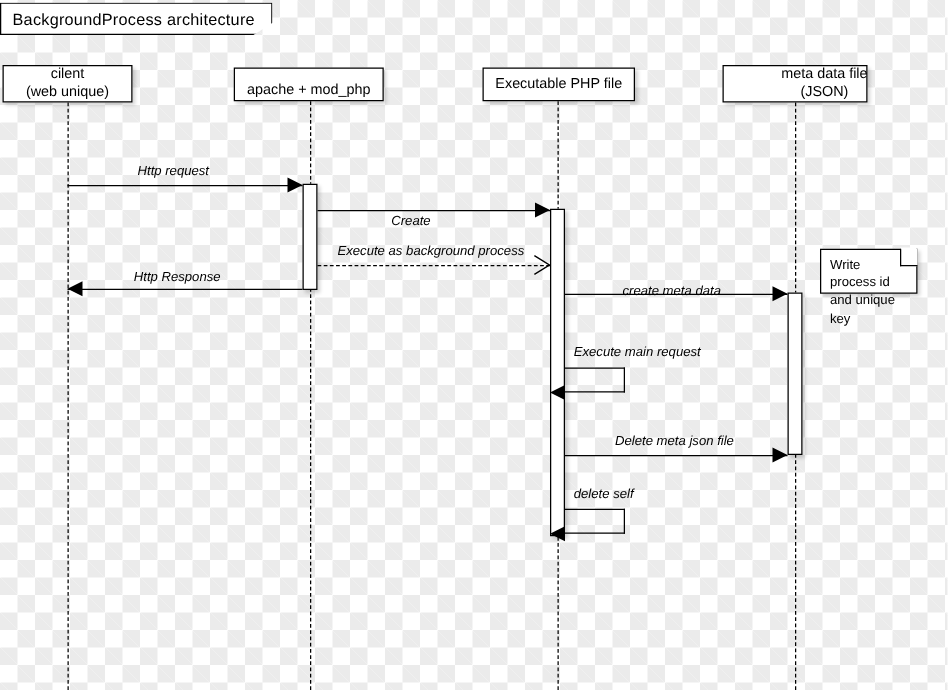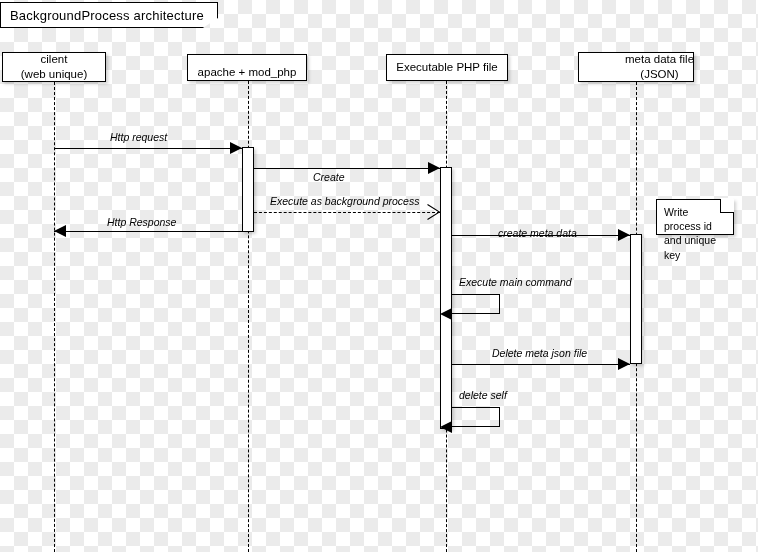--- a/index.html
+++ b/index.html
@@ -212,7 +212,7 @@
     <div class="msg-label" style="left: 492px; top: 348px;">Delete meta json file</div>
     <div class="self-loop" style="left: 452px; top: 294px; width: 48px; height: 20px;"></div>
     <div class="arrow-l" style="left: 440px; top: 308px;"></div>
-    <div class="msg-label" style="left: 459px; top: 277px;">Execute main command</div>
+    <div class="msg-label" style="left: 459px; top: 277px;">Execute main request</div>
     <div class="self-loop" style="left: 452px; top: 407px; width: 48px; height: 20px;"></div>
     <div class="arrow-l" style="left: 440px; top: 421px;"></div>
     <div class="msg-label" style="left: 459px; top: 390px;">delete self</div>

